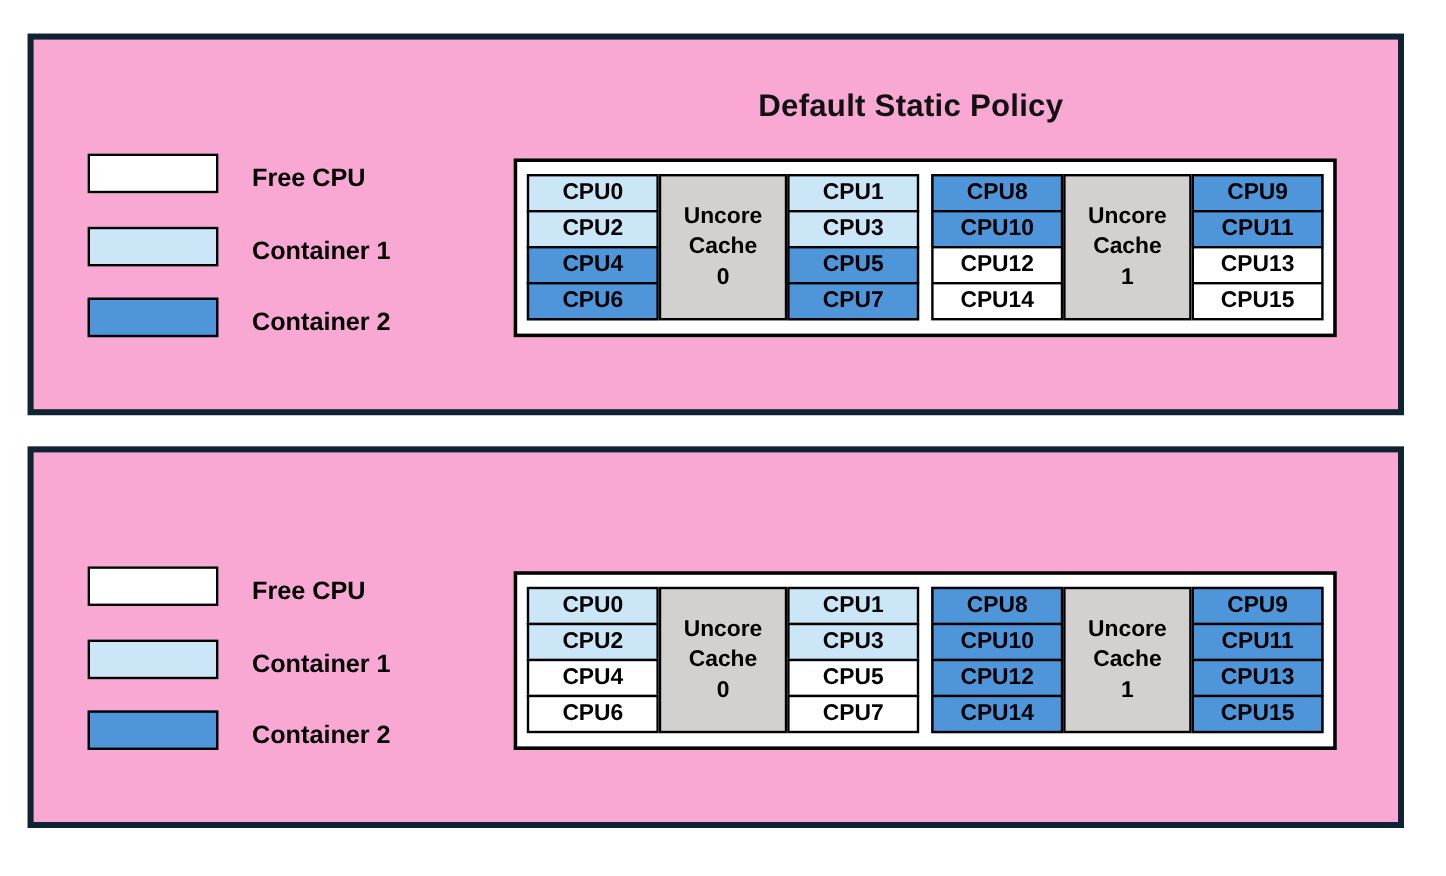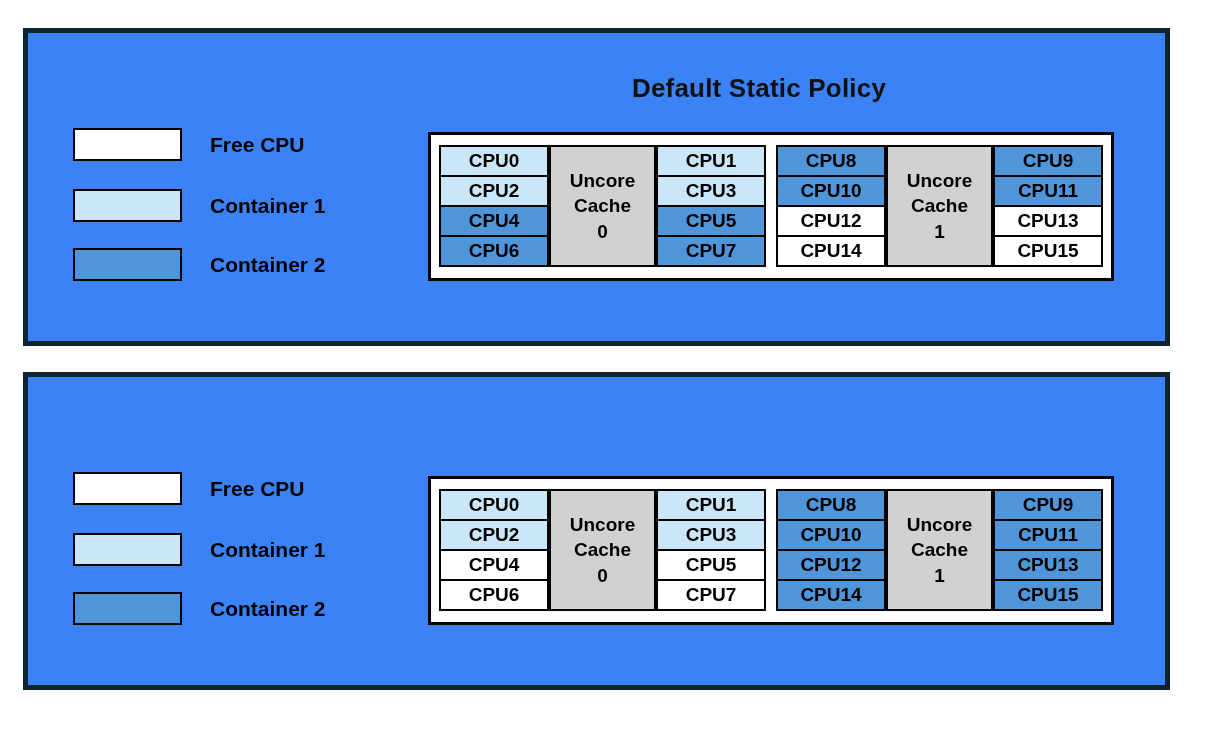--- a/index.html
+++ b/index.html
@@ -17,7 +17,7 @@
     width: 1147px;
     height: 318px;
     border: 5px solid var(--panel_border, #0e2433);
-    background: #3b82f6;
+    background: #f9a8d4;
     padding-left: 28px;
   }
   #panel-0 { top: 28px; }

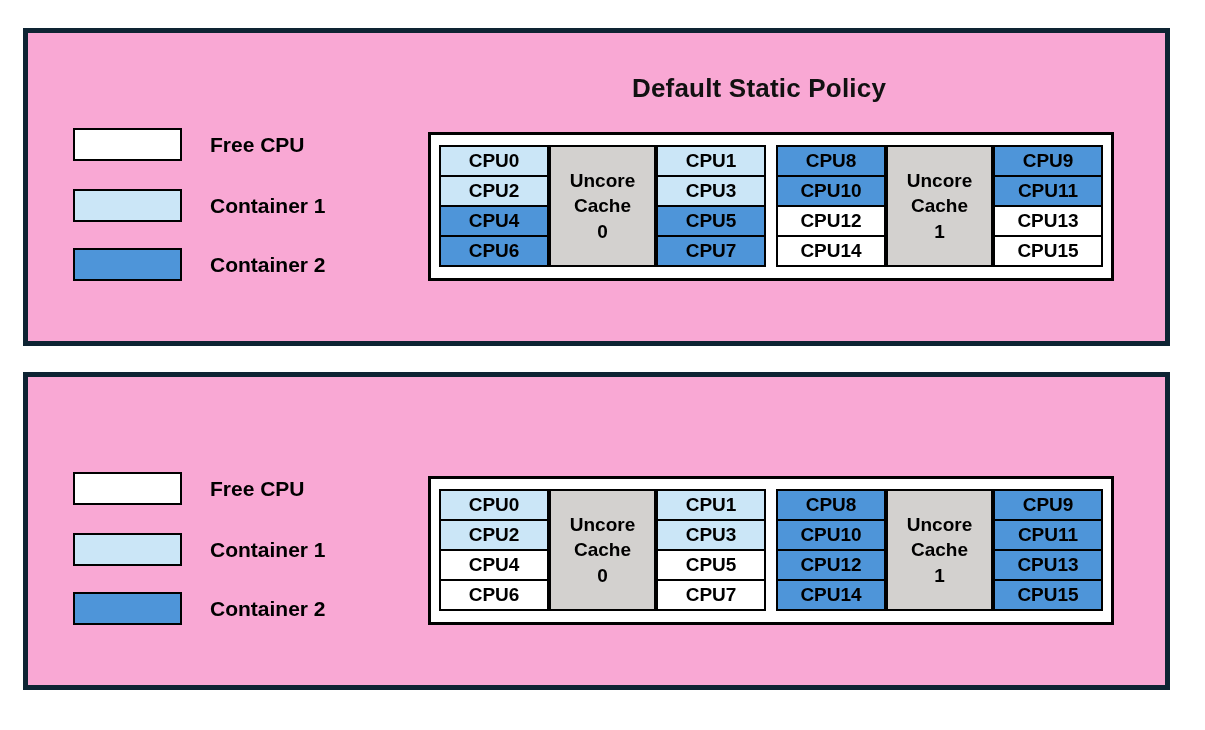--- a/index.html
+++ b/index.html
@@ -41,7 +41,7 @@
     left: 45px;
     height: 33px;
     display: flex;
-    align-items: center;
+    align-items: flex-end;
   }
   .li-0 { top: 95px; }
   .li-1 { top: 156px; }

